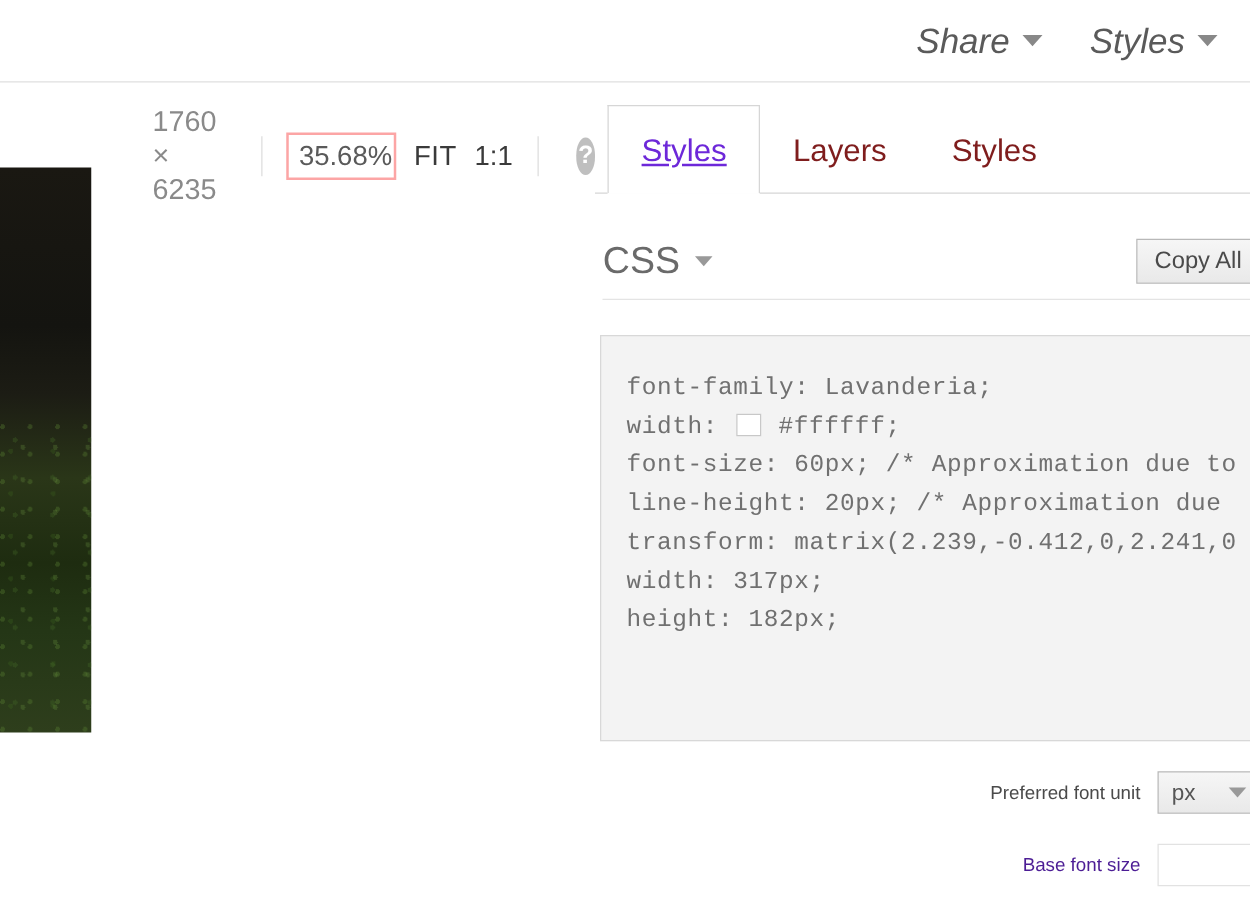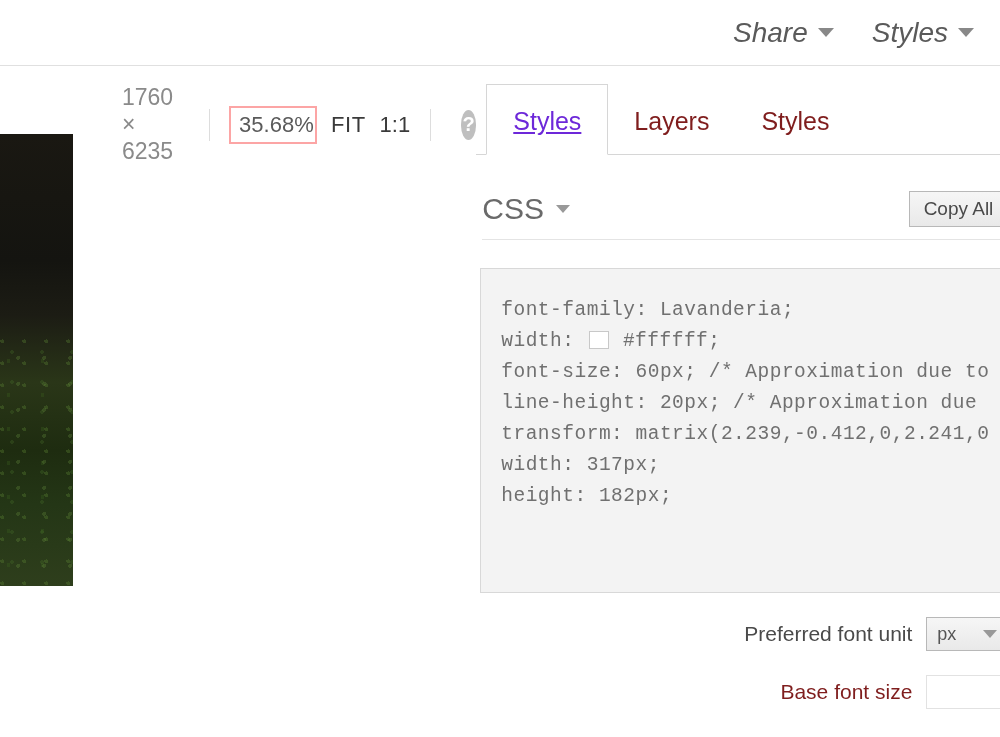--- a/index.html
+++ b/index.html
@@ -171,7 +171,7 @@
   gap: 14px;
   padding-right: 2px;
 }
-.form-label { font-size: 21px; color: #4a4a4a; }
+.form-label { font-size: 15px; color: #4a4a4a; }
 .form-label.muted { color: #7f1d1d; text-align: right; }
 .select {
   width: 82px; height: 34px;

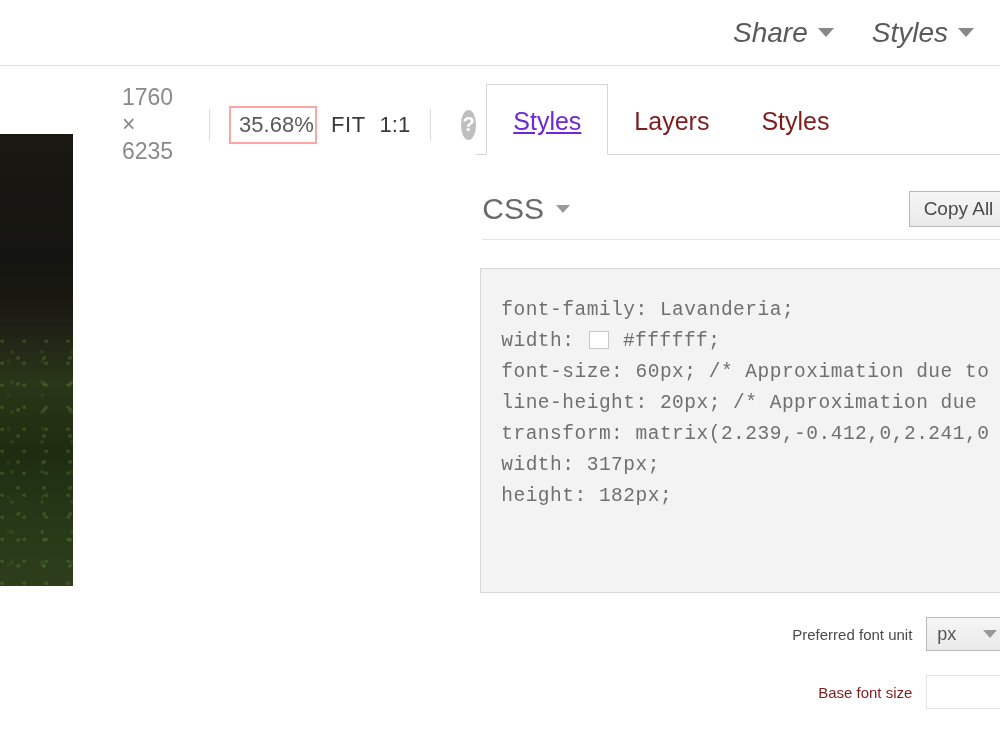--- a/index.html
+++ b/index.html
@@ -172,7 +172,7 @@
   padding-right: 2px;
 }
 .form-label { font-size: 15px; color: #4a4a4a; }
-.form-label.muted { color: #7f1d1d; text-align: right; }
+.form-label.muted { color: #4c1d95; text-align: right; }
 .select {
   width: 82px; height: 34px;
   border: 1px solid #b8b8b8;

